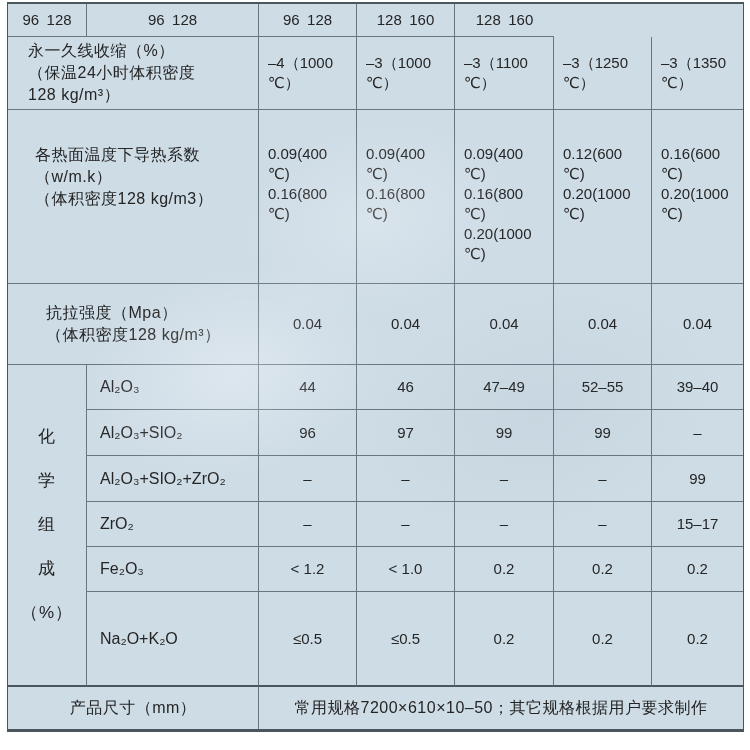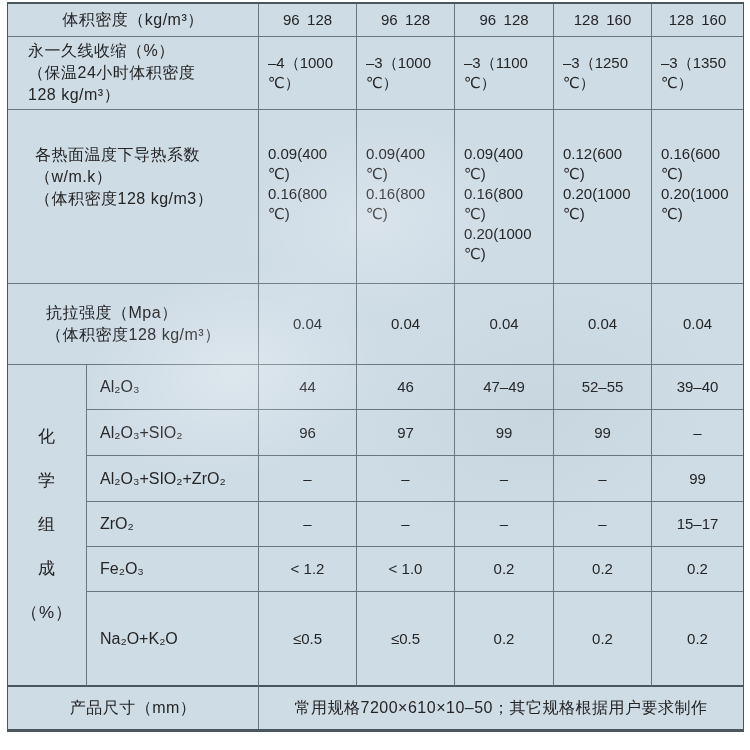--- a/index.html
+++ b/index.html
@@ -65,7 +65,6 @@
 
 <div class="tbl">
 
-  <div class="cell lbl span2">体积密度（kg/m³）</div>
   <div class="cell">96 128</div>
   <div class="cell">96 128</div>
   <div class="cell">96 128</div>

